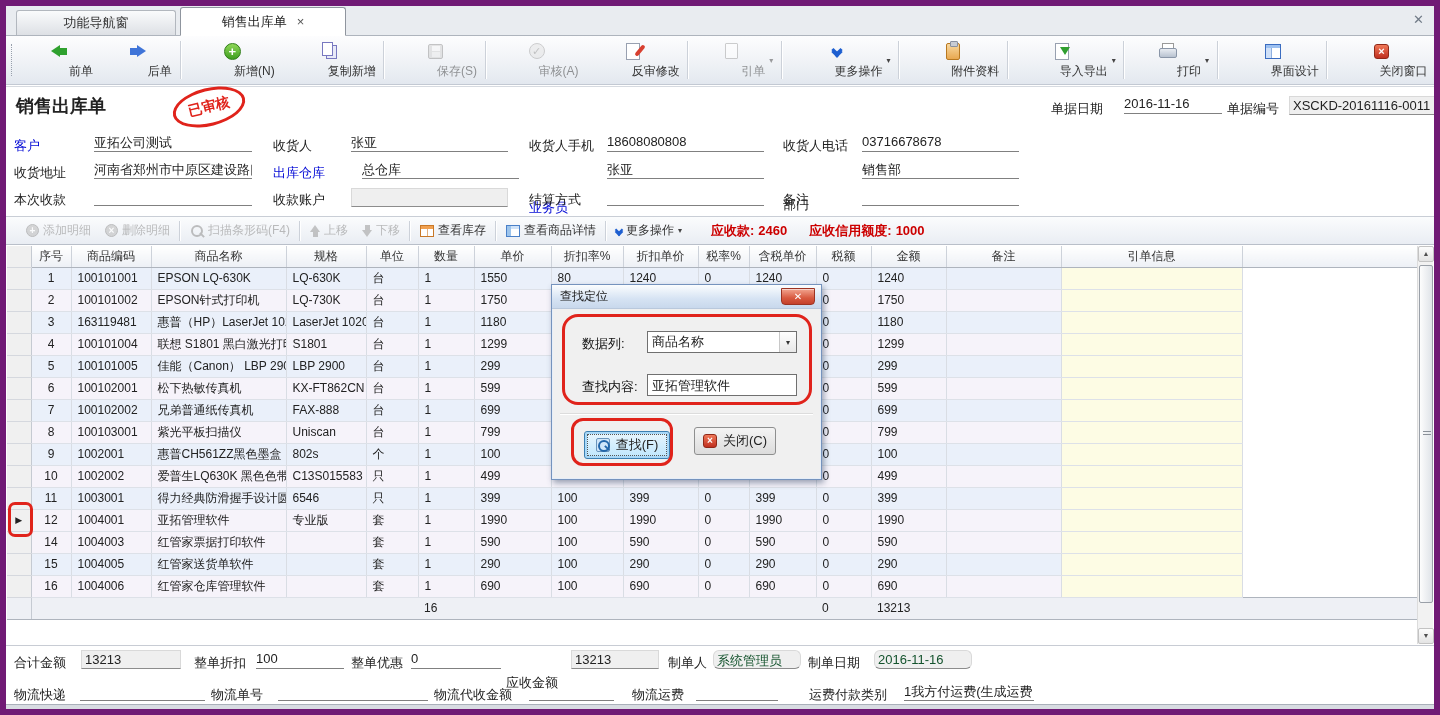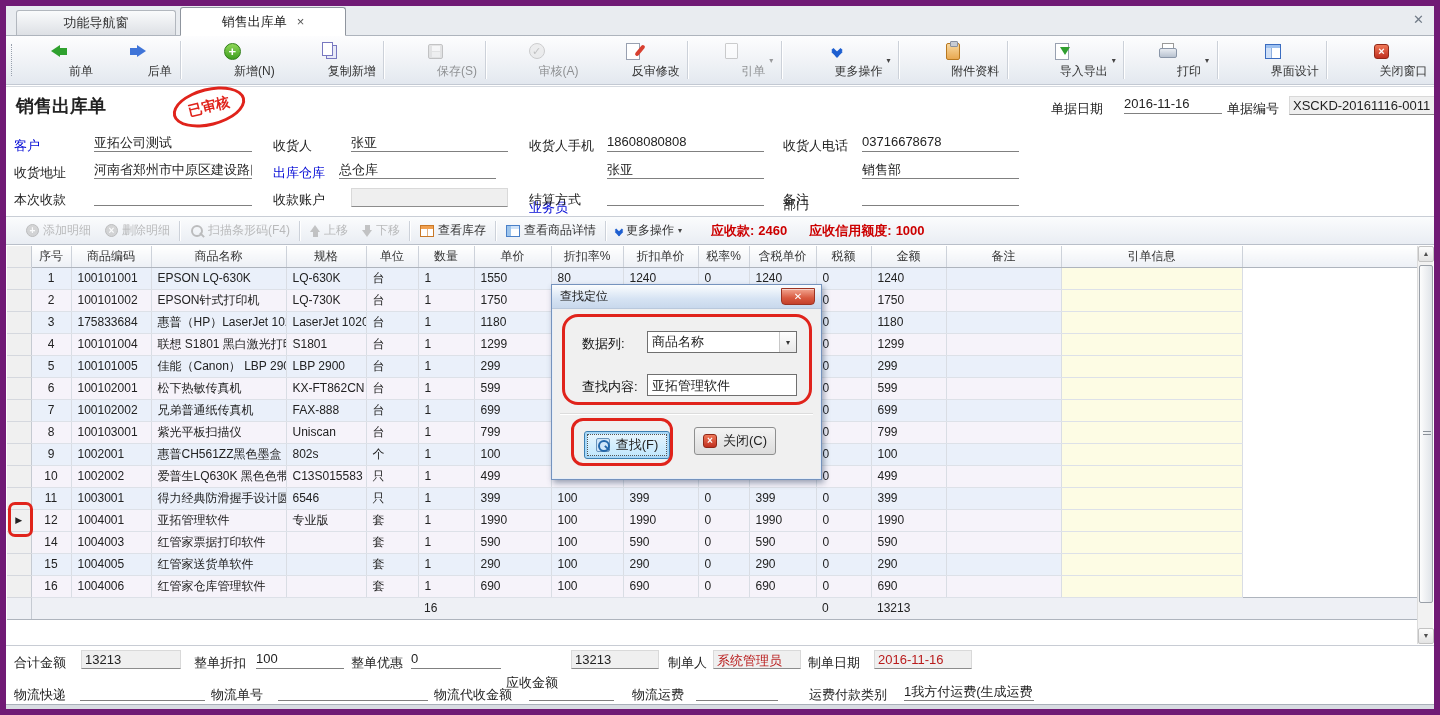--- a/index.html
+++ b/index.html
@@ -305,7 +305,7 @@
   <span class="fldlabel" style="left:8px;top:158px;">收货地址</span>
   <span class="ufield" style="left:88px;top:155px;width:158px;">河南省郑州市中原区建设路口</span>
   <span class="fldlabel blue" style="left:267px;top:158px;">出库仓库</span>
-  <span class="ufield" style="left:333px;top:155px;width:157px;">总仓库</span>
+  <span class="ufield" style="left:356px;top:155px;width:157px;">总仓库</span>
   <span class="fldlabel blue" style="left:523px;top:158px;margin-top:35px;">业务员</span>
   <span class="ufield" style="left:601px;top:155px;width:157px;">张亚</span>
   <span class="fldlabel" style="left:777px;top:158px;margin-top:32px;">部门</span>

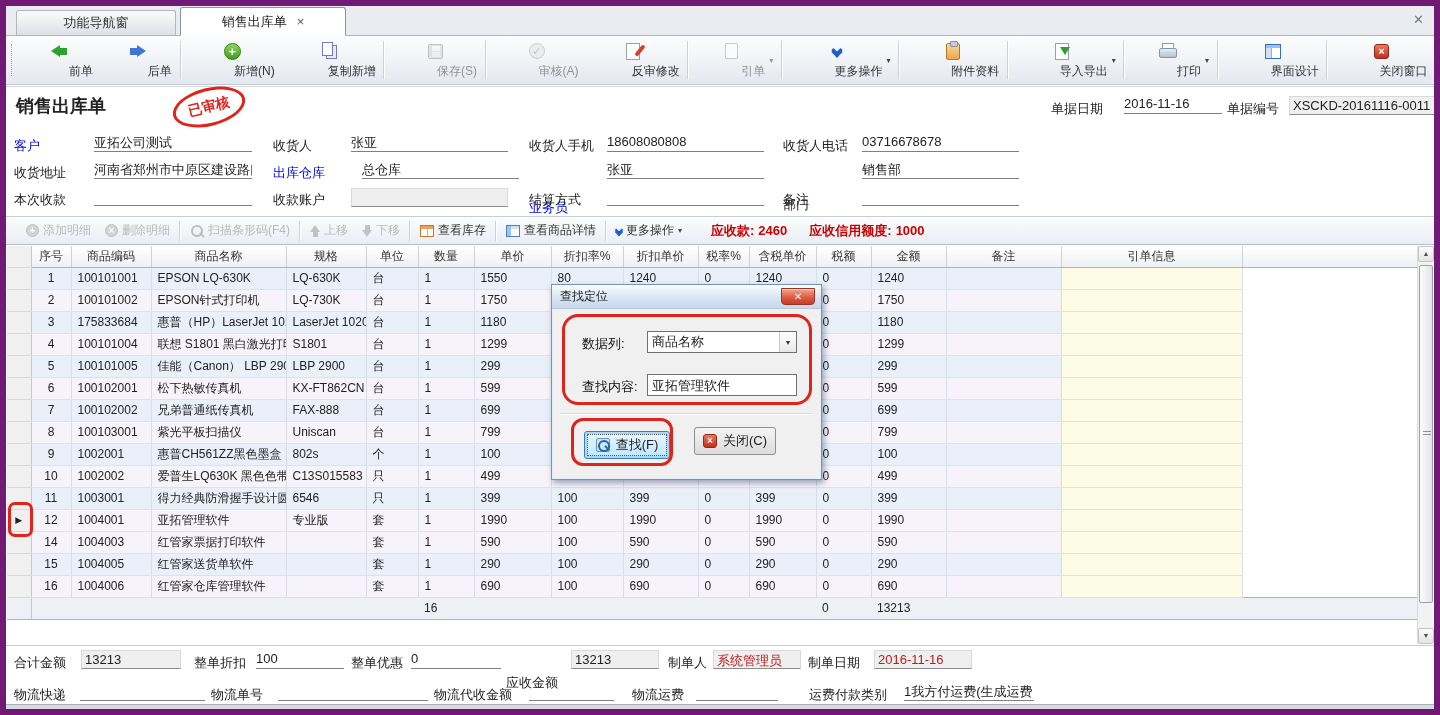--- a/index.html
+++ b/index.html
@@ -459,7 +459,7 @@
           <tr class="odd">
             <td class="ind"></td>
             <td class="c0">3</td>
-            <td class="c1">175833684</td>
+            <td class="c1">163119481</td>
             <td class="c2">惠普（HP）LaserJet 1020</td>
             <td class="c3">LaserJet 1020</td>
             <td class="c4">台</td>

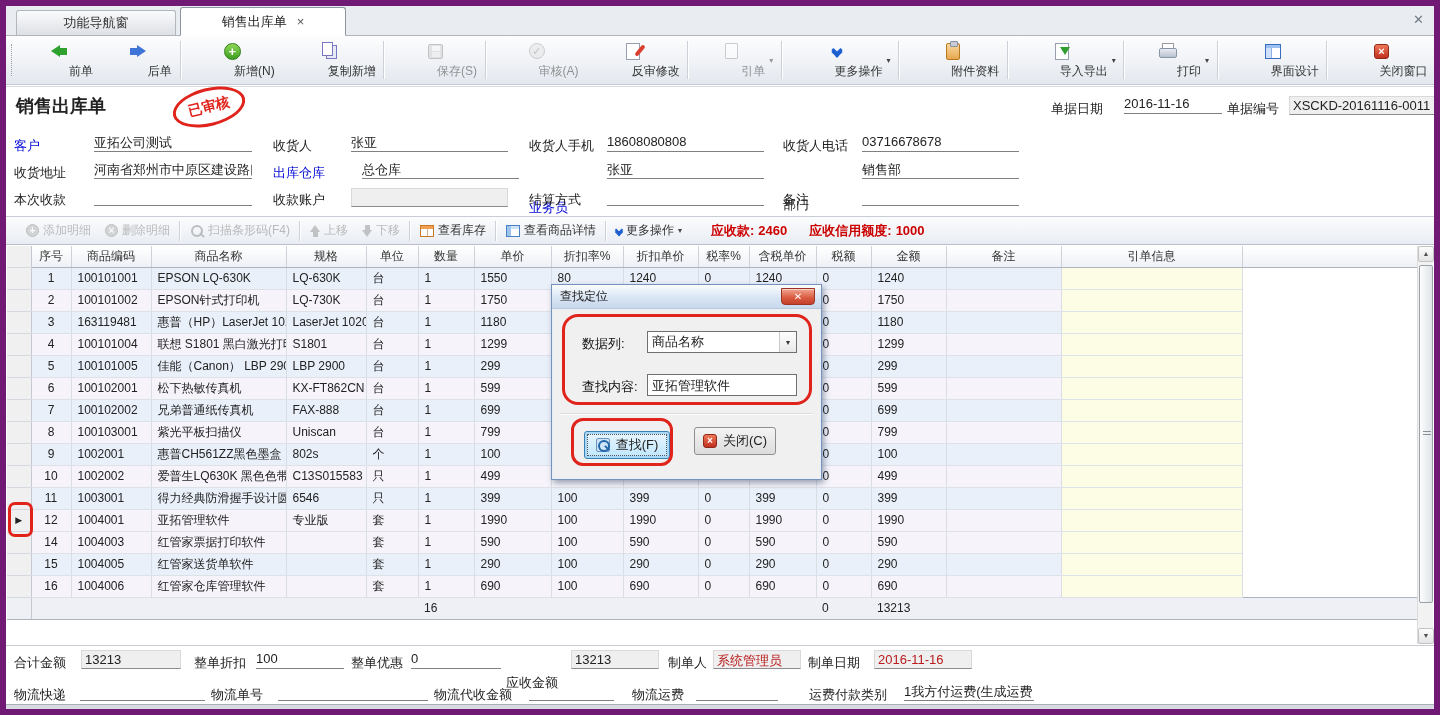--- a/index.html
+++ b/index.html
@@ -72,7 +72,7 @@
   .fldlabel.blue { color:#0007d5; }
   .ufield { position:absolute; height:18px; border-bottom:1px solid #808080; font-size:13px; white-space:nowrap; overflow:hidden; }
   .gfield { position:absolute; height:19px; background:#efefef; border:1px solid #d9d9d9; border-bottom:1px solid #8c8c8c; font-size:13px; padding:1px 3px 0; white-space:nowrap; overflow:hidden; }
-  .gfield.gray { color:#b91c1c; }
+  .gfield.gray { color:#14532d;border-radius:6px; }
   .hr1 { position:absolute; left:0; top:80px; width:100%; border-top:1px solid #d6dae0; }
 
   

